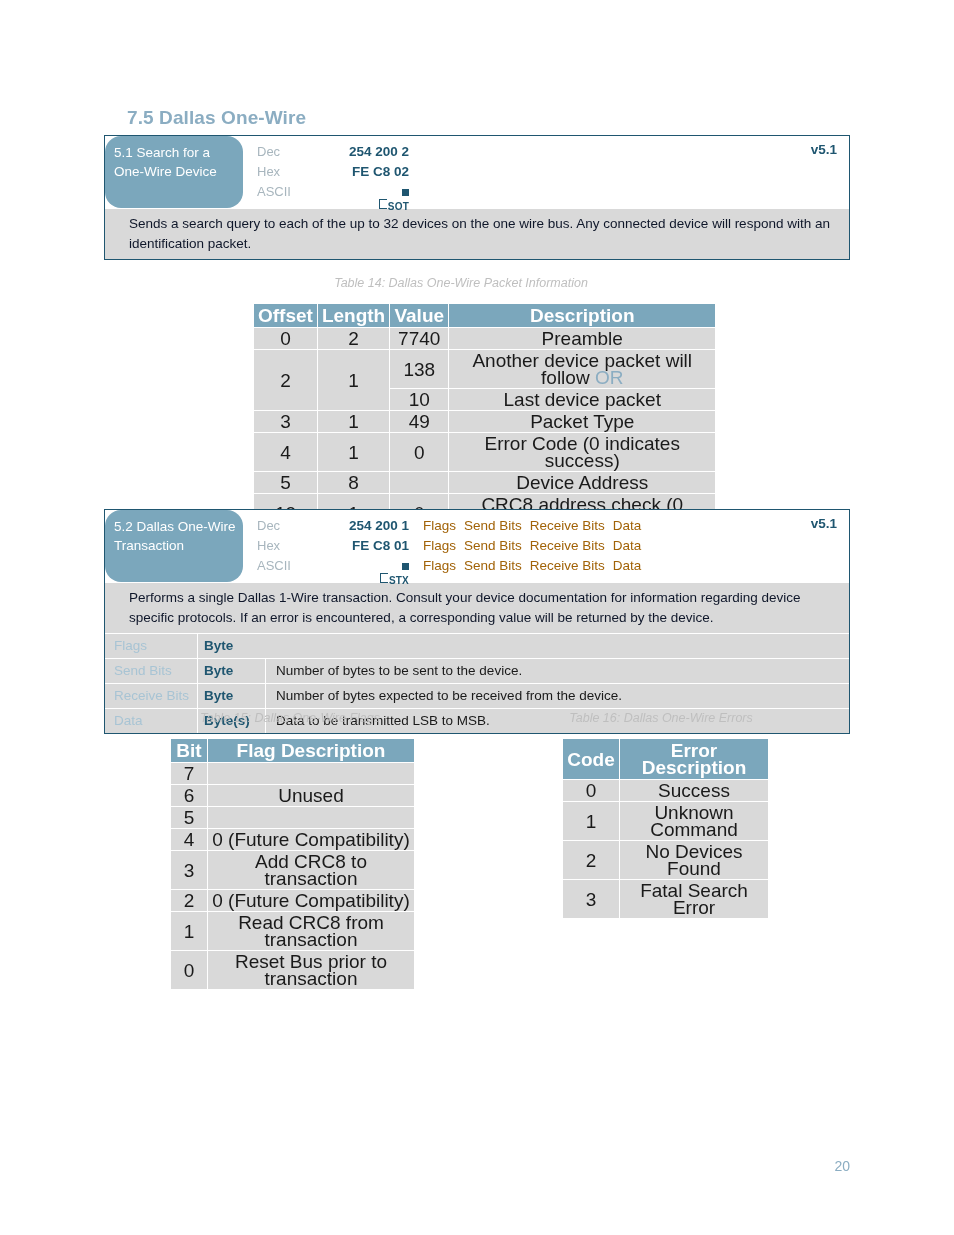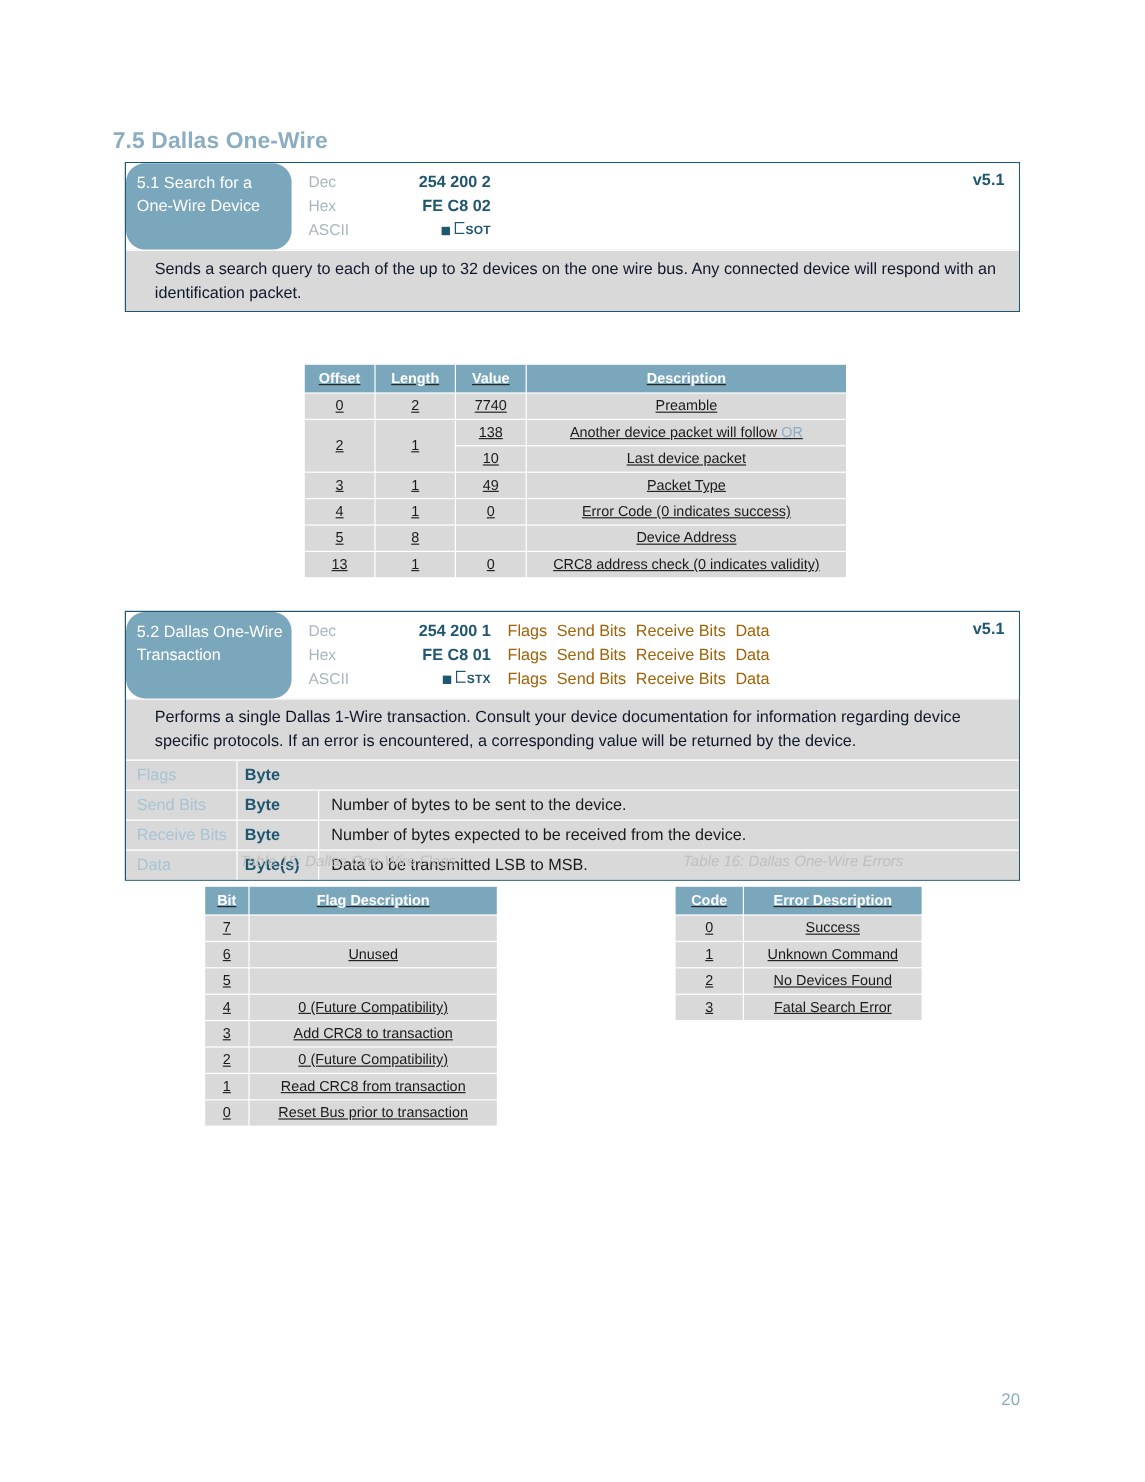--- a/index.html
+++ b/index.html
@@ -27,7 +27,7 @@
   
   .section-heading {
     position: absolute;
-    left: 94px;
+    left: 127px;
     top: 107px;
     font-size: 19px;
     font-weight: bold;

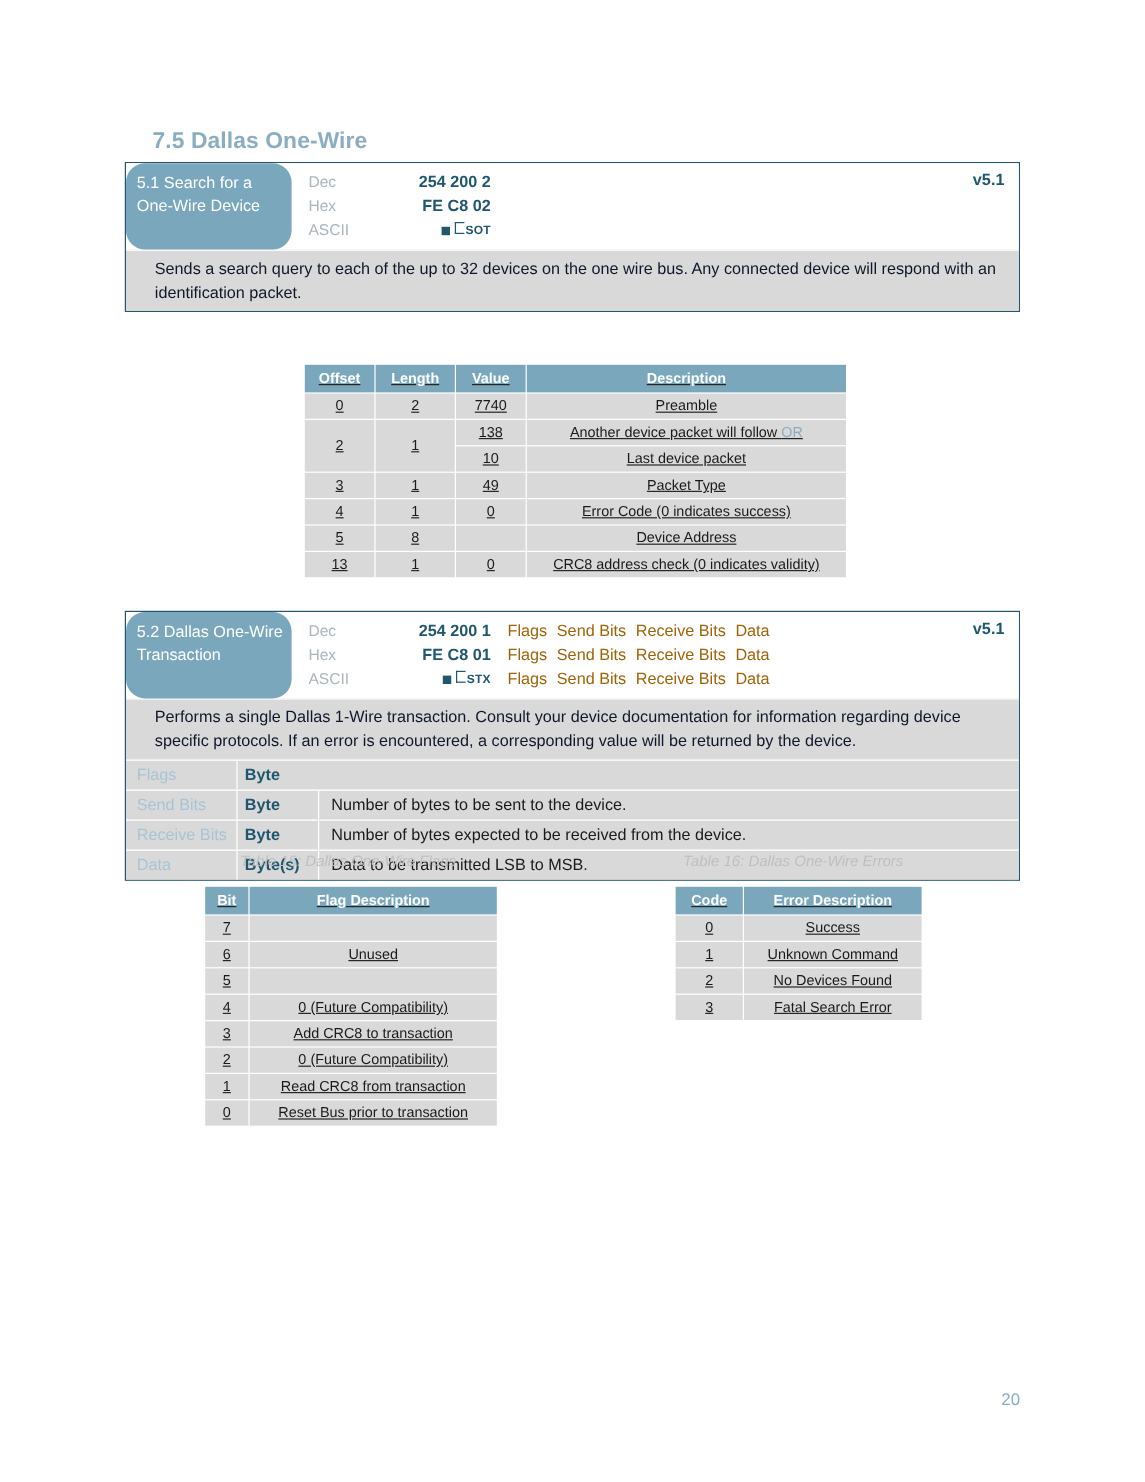--- a/index.html
+++ b/index.html
@@ -112,6 +112,7 @@
     gap: 4px;
     line-height: 1;
     padding-bottom: 2px;
+    flex-direction: column;
   }
   .glyph-square {
     display: inline-block;

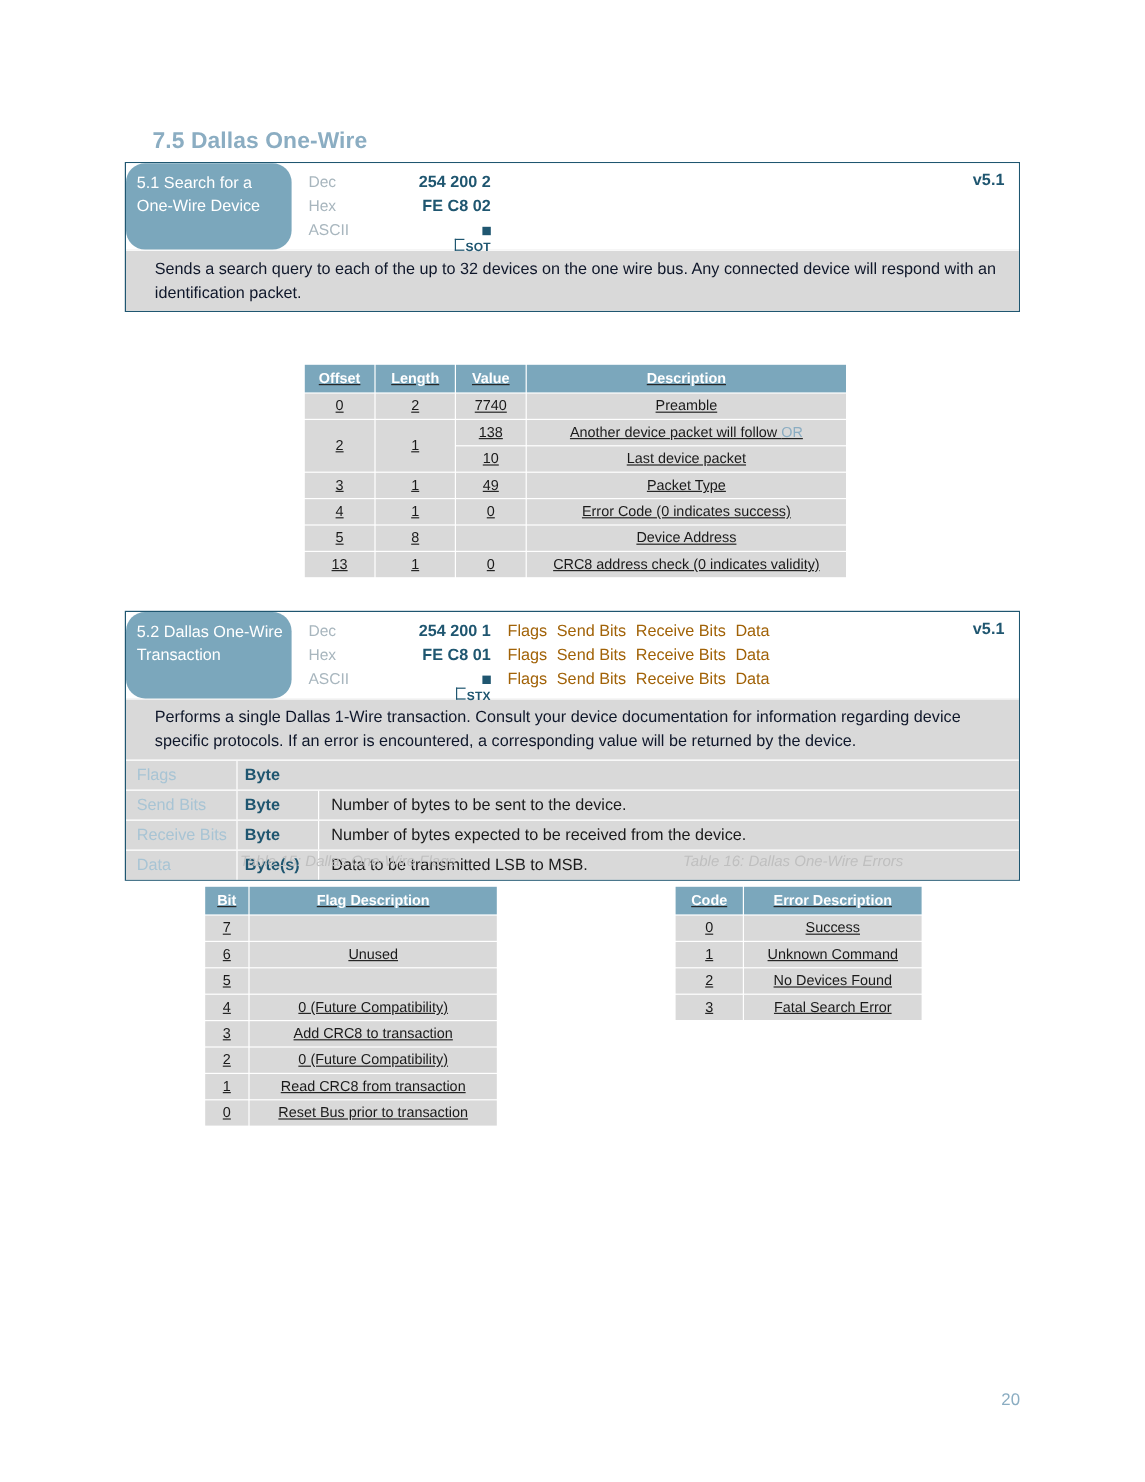--- a/index.html
+++ b/index.html
@@ -295,6 +295,7 @@
 
   </div>
 
+  <div class="table-caption" id="cap-14" style="left:253px; top:276px; width:416px;">Table 14: Dallas One-Wire Packet Information</div>
 
   <table class="dtable" id="table-14">
     <thead>

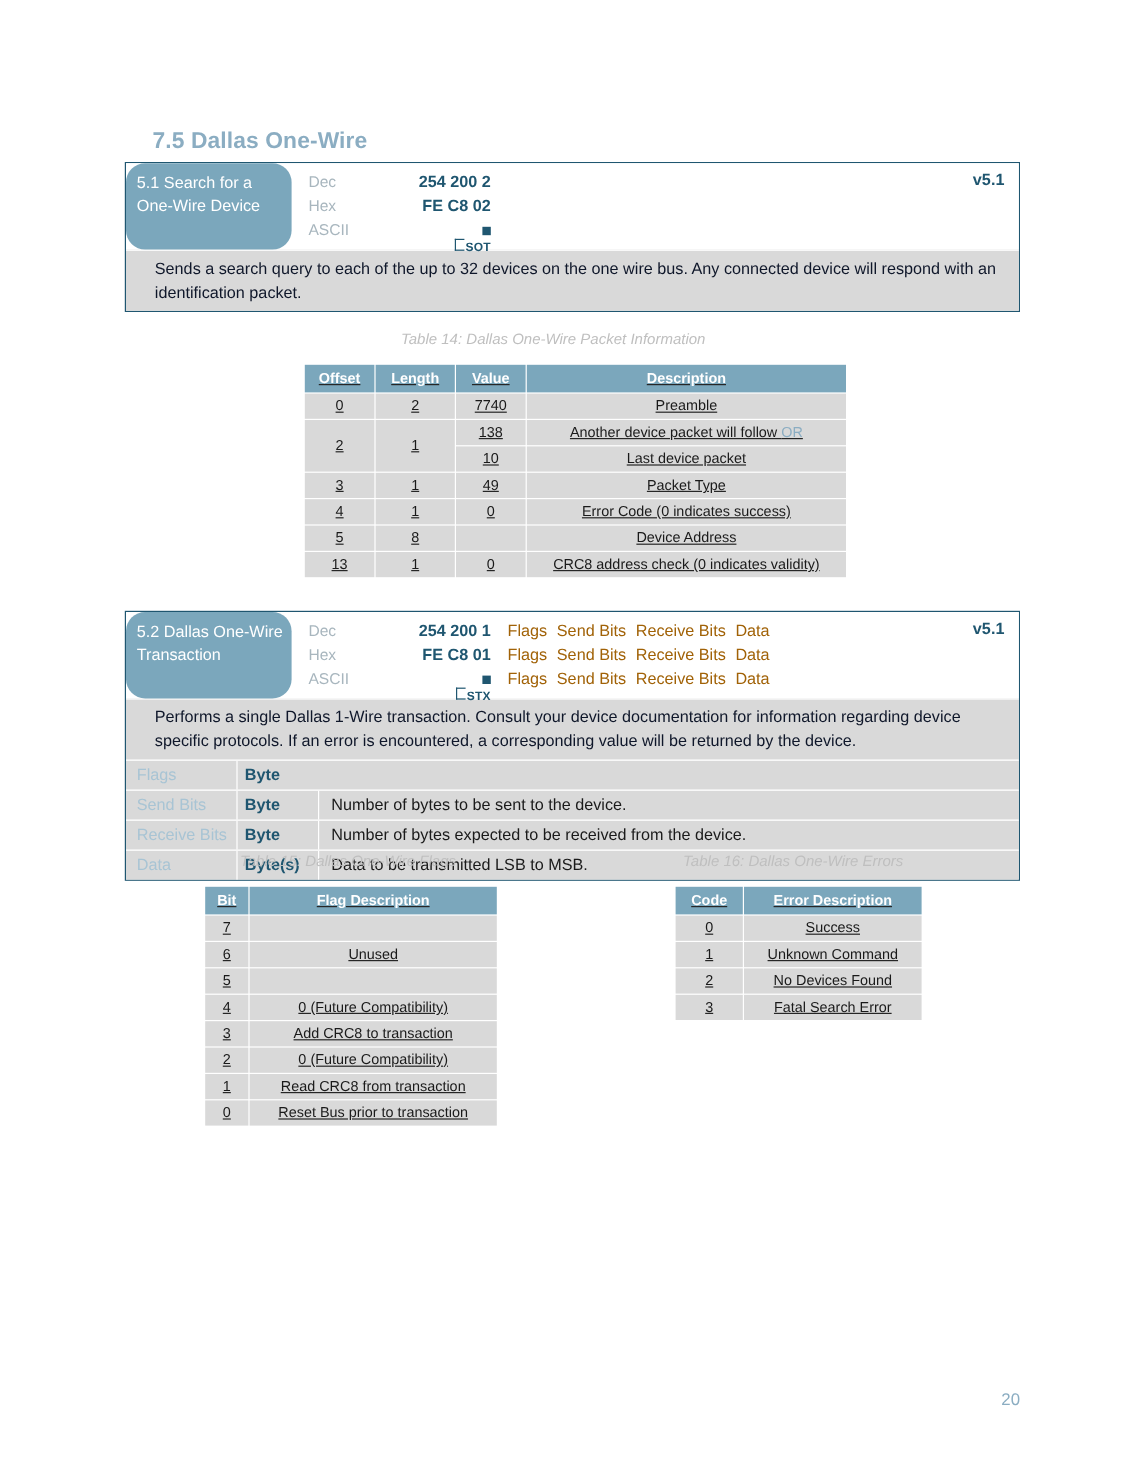--- a/index.html
+++ b/index.html
@@ -201,8 +201,7 @@
     position: absolute;
     border-collapse: separate;
     border-spacing: 1.5px;
-    font-size: 12px;
-    text-decoration: underline;
+    font-size: 19px;
   }
   .dtable th {
     background: #7BA7BC;

